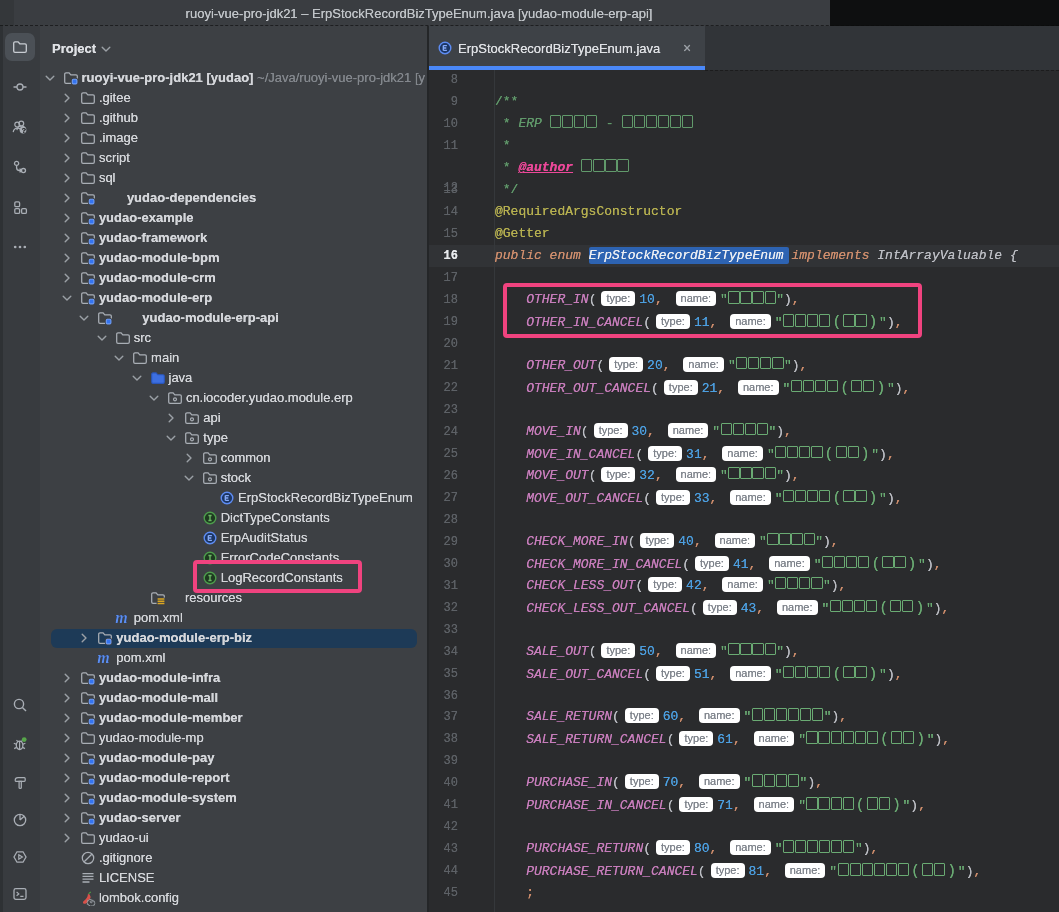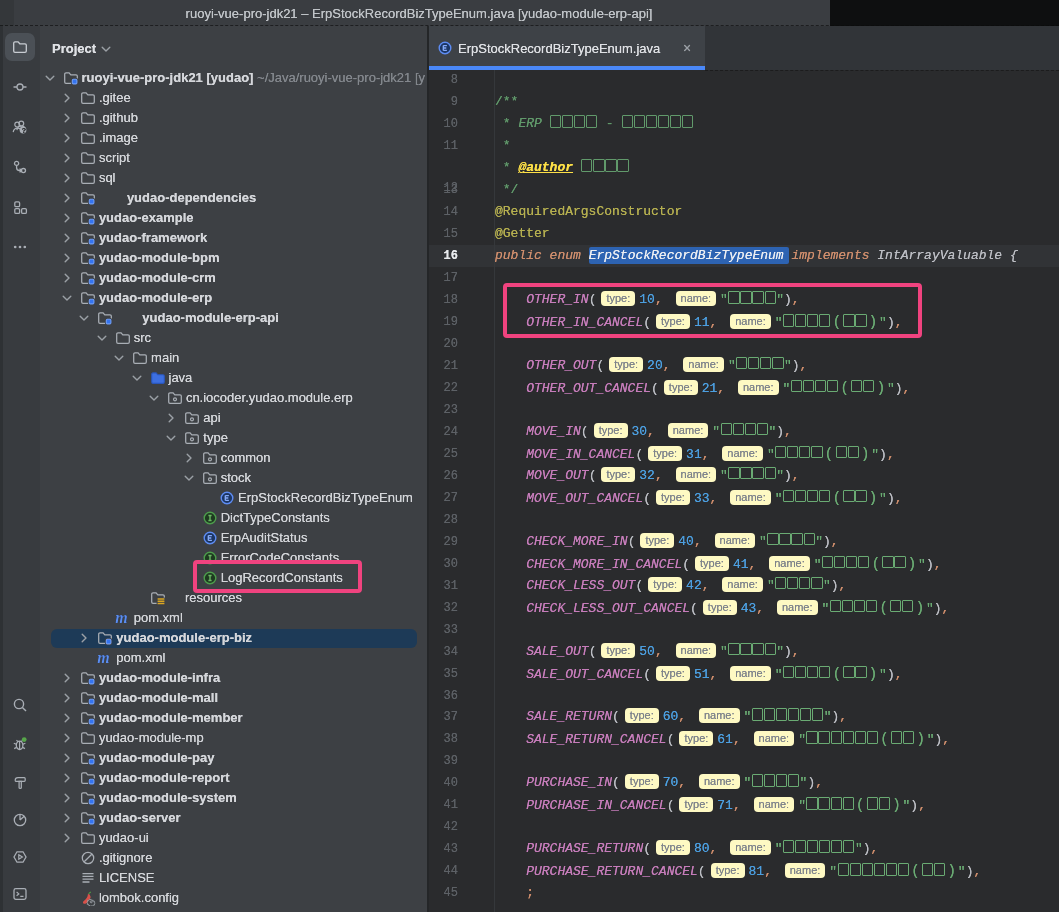--- a/index.html
+++ b/index.html
@@ -425,7 +425,7 @@
 <div class="gut" style="top:135.2px;">11</div>
 <div class="cl" style="top:135.2px;"><span class="m"> *</span></div>
 <div class="gut" style="top:157.2px;margin-top:20px;">12</div>
-<div class="cl" style="top:157.2px;"><span class="m"> * <span style="font-weight:bold;font-style:italic;text-decoration:underline;color:#fde047;">@author</span> <span class="cj"></span><span class="cj"></span><span class="cj"></span><span class="cj"></span></span></div>
+<div class="cl" style="top:157.2px;"><span class="m"> * <span style="font-weight:bold;font-style:italic;text-decoration:underline;color:#ec4899;">@author</span> <span class="cj"></span><span class="cj"></span><span class="cj"></span><span class="cj"></span></span></div>
 <div class="gut" style="top:179.1px;">13</div>
 <div class="cl" style="top:179.1px;"><span class="m"> */</span></div>
 <div class="gut" style="top:201.1px;">14</div>

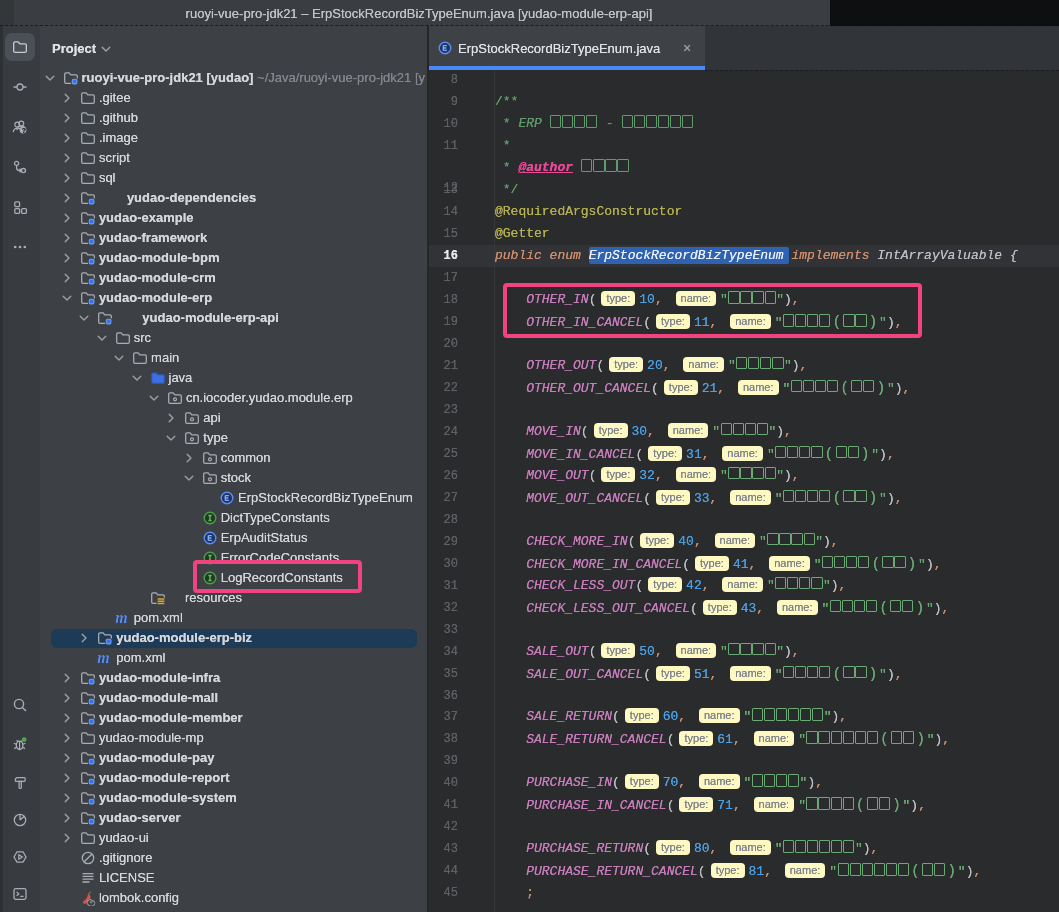--- a/index.html
+++ b/index.html
@@ -13,7 +13,7 @@
   .gut{position:absolute;left:428px;width:30px;height:22px;line-height:22px;text-align:right;
       font-family:"Liberation Mono",monospace;font-size:12px;color:#5d6166;}
   .pill{display:inline-block;height:15px;line-height:15px;margin:0 4px 0 5px;padding:0 5px;border-radius:4px;
-      background:#fef9c3;color:#7e838b;font-family:"Liberation Sans",sans-serif;
+      background:#ffffff;color:#7e838b;font-family:"Liberation Sans",sans-serif;
       font-size:11px;letter-spacing:0;vertical-align:1px;}
   .cj{display:inline-block;width:9.2px;height:10.5px;border:1px solid currentColor;border-radius:1px;
       margin:0 0.45px;vertical-align:-0.5px;}

